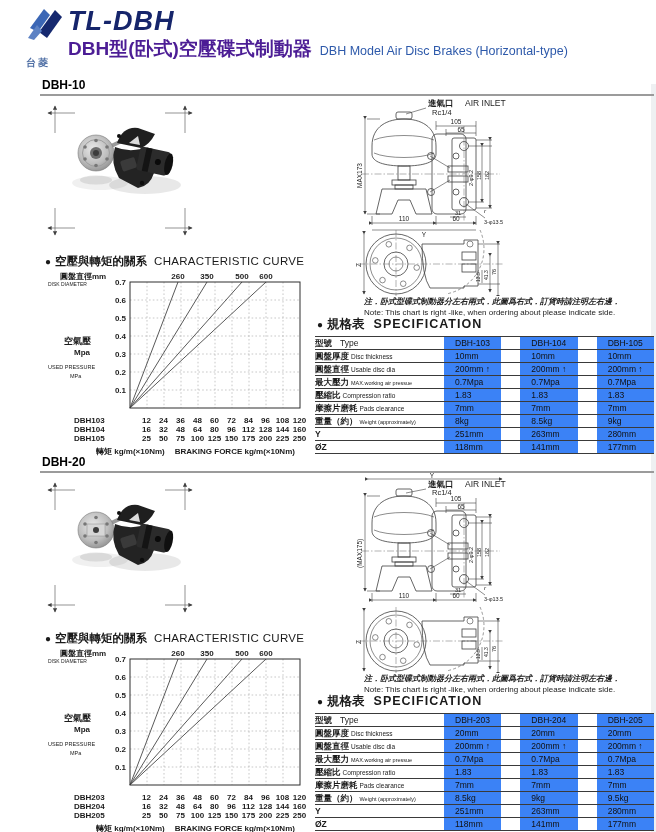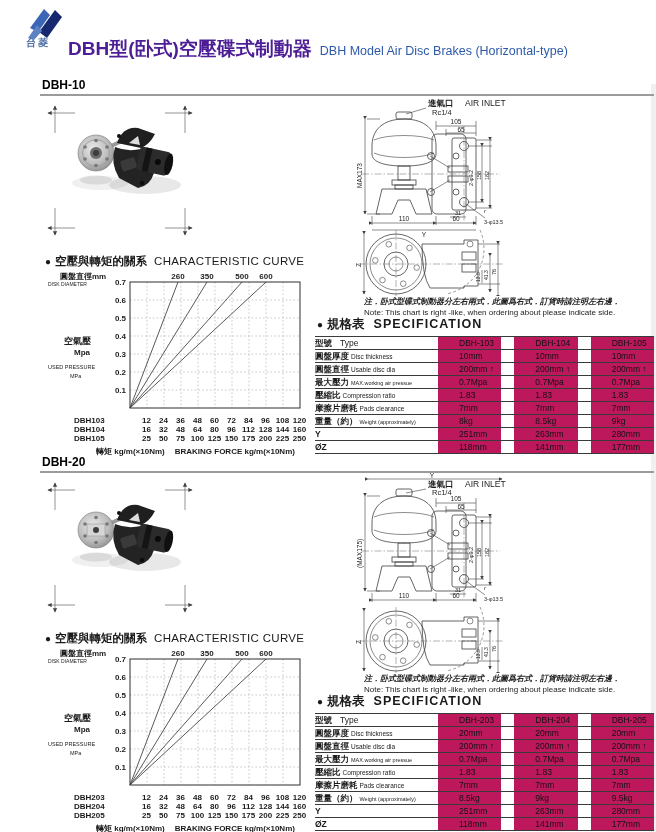--- a/index.html
+++ b/index.html
@@ -95,6 +95,7 @@
     <polygon points="2,32 11,19 16,25 8,34" fill="#5d82c4"></polygon>
   </svg>
   <div class="logo-sub">台菱</div>
+  <div class="brand">TL-DBH</div>
   <div class="titleline">
     <span class="title-zh">DBH型(卧式)空壓碟式制動器</span><span class="title-en">DBH Model Air Disc Brakes (Horizontal-type)</span>
   </div>

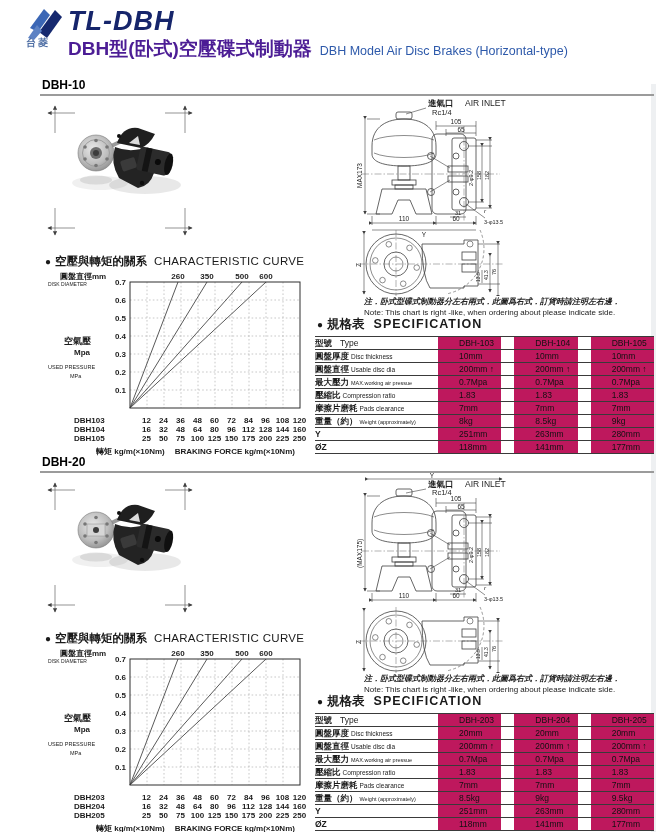--- a/index.html
+++ b/index.html
@@ -9,7 +9,7 @@
 
   
   .logo{position:absolute;left:26px;top:6px;}
-  .logo-sub{position:absolute;left:26px;top:36px;font-size:10px;font-weight:bold;color:#4f6fa5;letter-spacing:2px;}
+  .logo-sub{position:absolute;left:26px;top:56px;font-size:10px;font-weight:bold;color:#4f6fa5;letter-spacing:2px;}
   .brand{position:absolute;left:68px;top:6px;font-size:27px;font-weight:bold;font-style:italic;color:#16256b;letter-spacing:1px;}
   .titleline{position:absolute;left:68px;top:36px;white-space:nowrap;}
   .title-zh{font-size:19px;font-weight:bold;color:#4c1d95;}

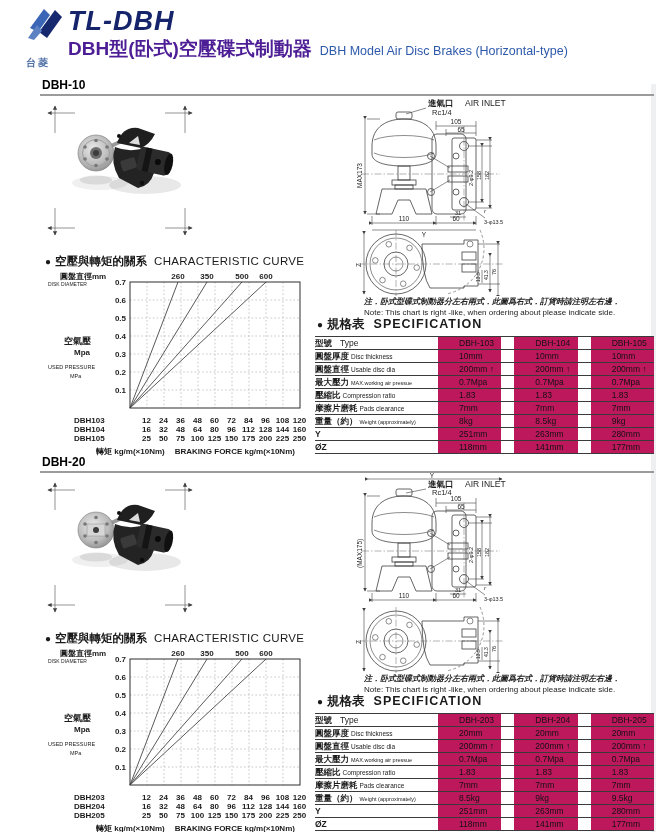--- a/index.html
+++ b/index.html
@@ -49,7 +49,7 @@
   .spec .lab{width:110px;background:#fff;white-space:nowrap;overflow:hidden;}
   .spec .lab .zh{font-weight:bold;}
   .spec .lab .en{font-size:6.5px;margin-left:2px;color:#222;}
-  .spec .val{flex:1;background:#be185d;margin-left:13px;padding-left:21px;color:#111;white-space:nowrap;overflow:hidden;}
+  .spec .val{flex:1;background:#3b82f6;margin-left:19px;padding-left:11px;color:#111;white-space:nowrap;overflow:hidden;}
 
   svg text{fill:#1d1d1d;font-family:"Liberation Sans",sans-serif;}
   .ln{stroke:#3f3f3f;stroke-width:.8;fill:none;}

